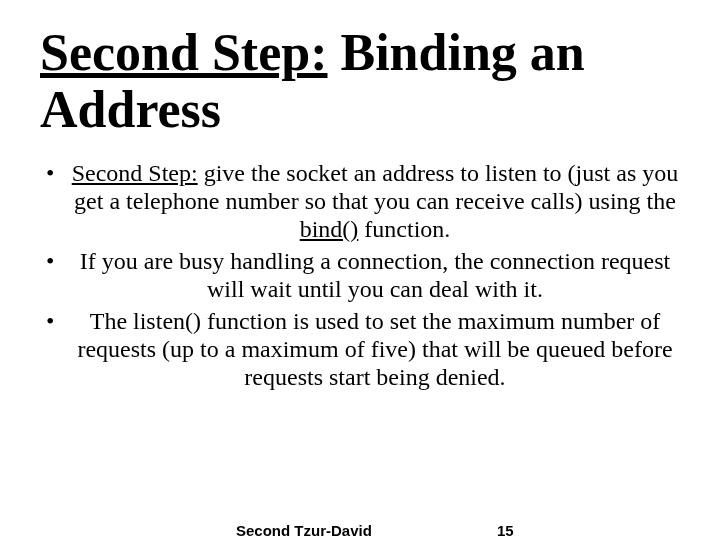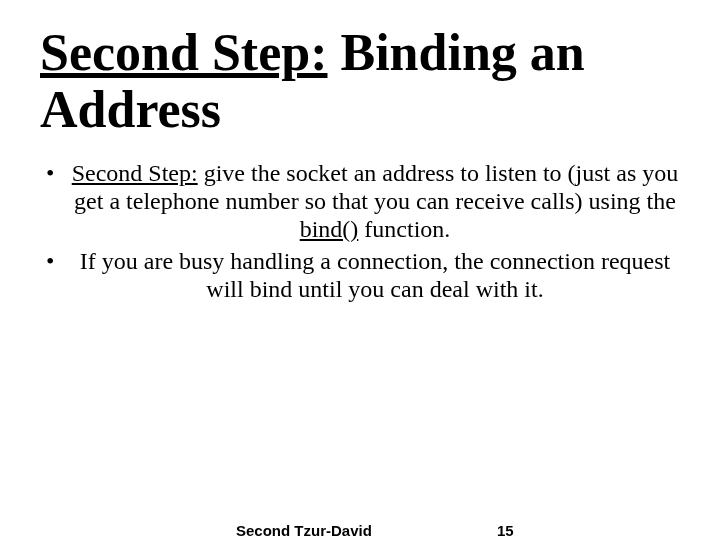--- a/index.html
+++ b/index.html
@@ -82,7 +82,7 @@
       <span class="u">Second Step:</span><span> give the socket an address to listen to (just as you get a telephone number so that you can receive calls) using the </span><span class="u">bind()</span><span> function.</span>
     </li>
     <li>
-      <span>If you are busy handling a connection, the connection request will bind until you can deal with it.</span>
+      <span>If you are busy handling a connection, the connection request will wait until you can deal with it.</span>
     </li>
   </ul>
 

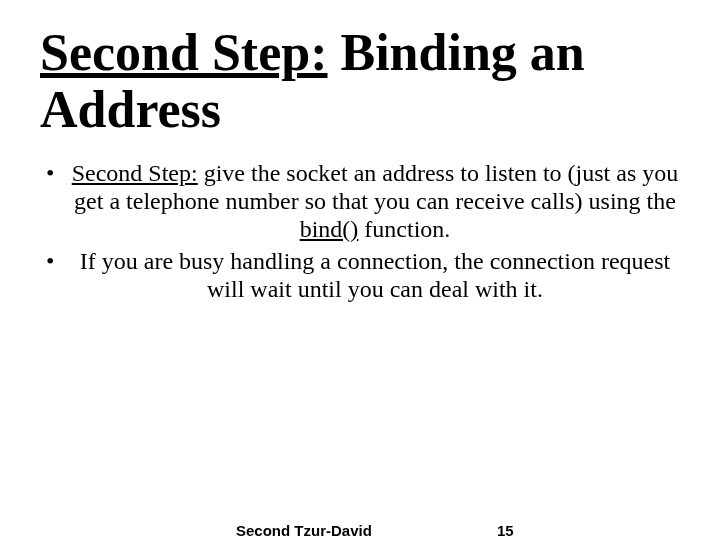--- a/index.html
+++ b/index.html
@@ -84,6 +84,9 @@
     <li>
       <span>If you are busy handling a connection, the connection request will wait until you can deal with it.</span>
     </li>
+    <li>
+      <span>The listen() function is used to set the maximum number of requests (up to a maximum of five) that will be queued before requests start being denied.</span>
+    </li>
   </ul>
 
   <div class="footer">

